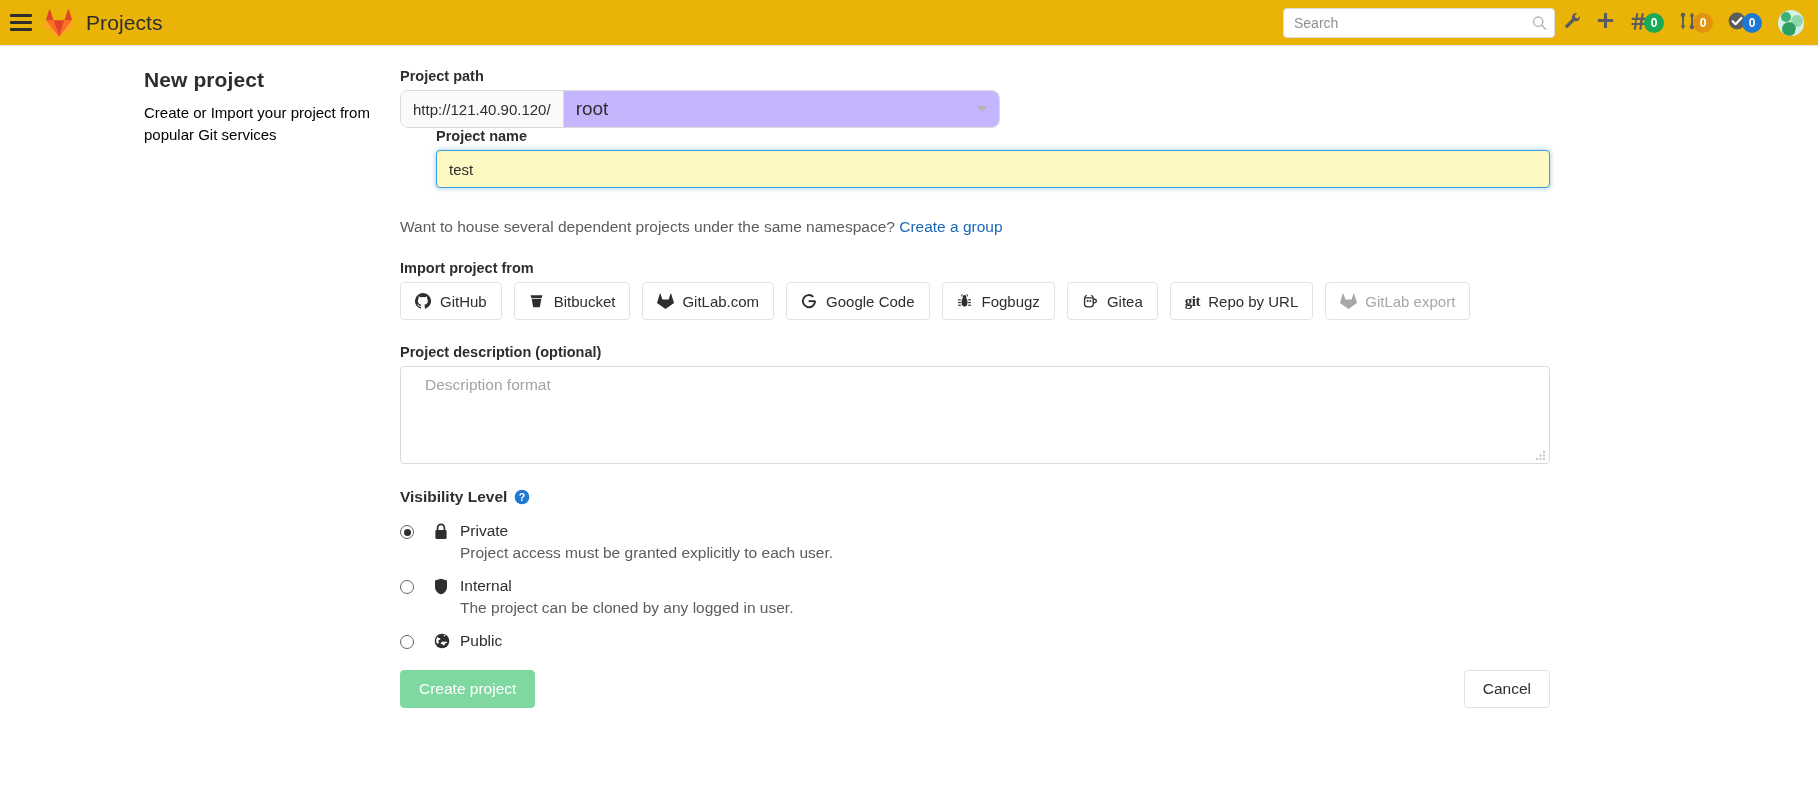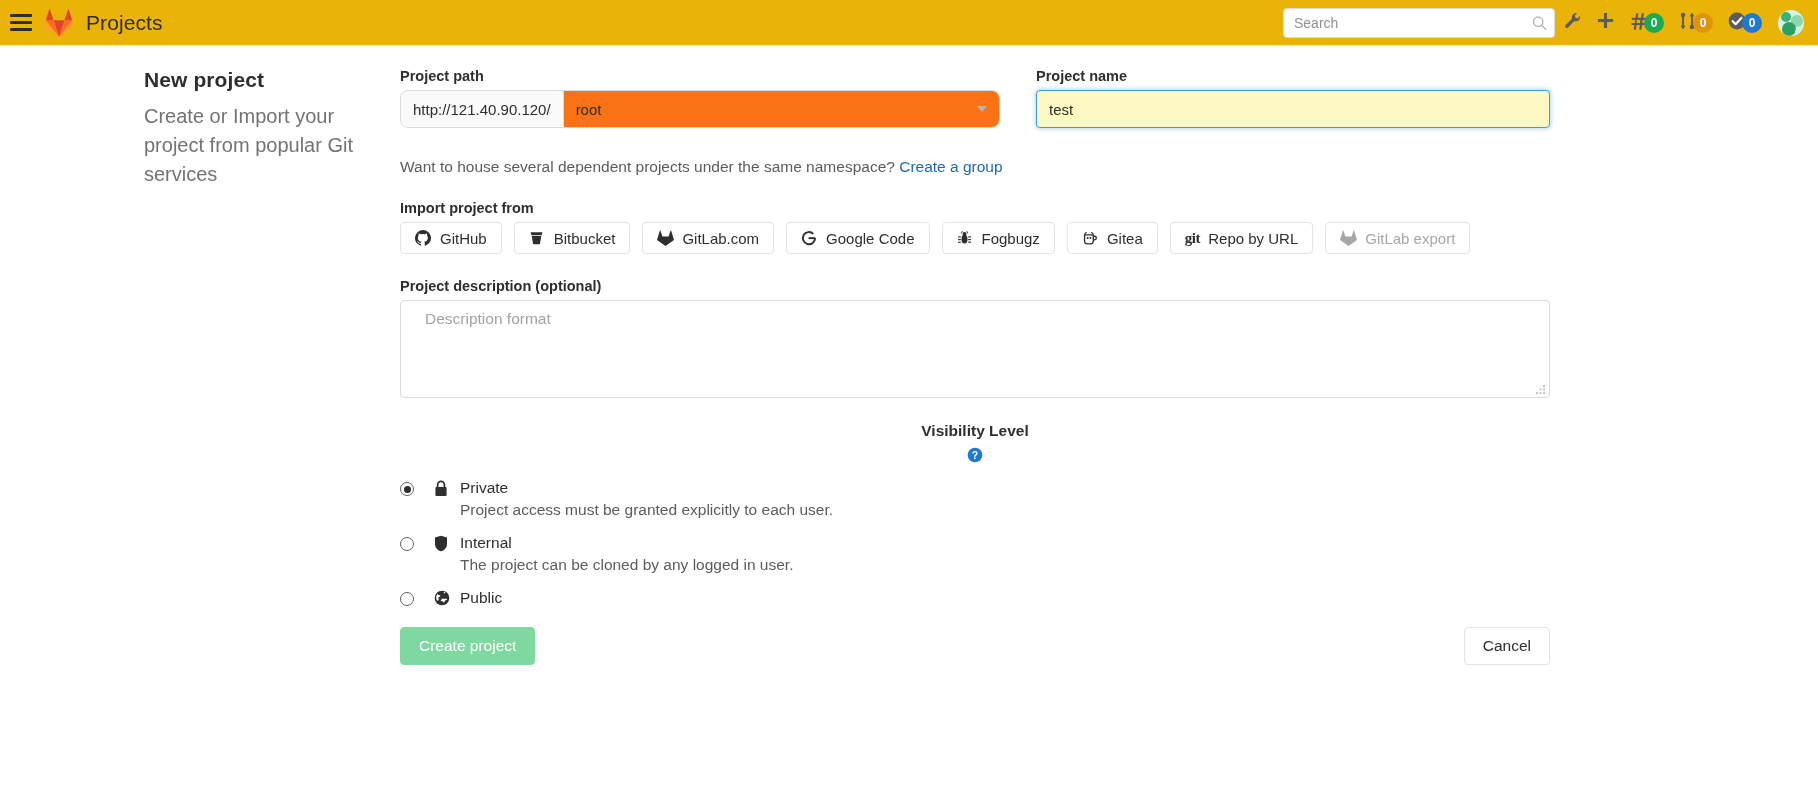--- a/index.html
+++ b/index.html
@@ -127,7 +127,7 @@
     margin-bottom: 6px;
   }
 
-  .row-two { display: flex; gap: 0; }
+  .row-two { display: flex; gap: 0; flex-direction: column; }
   .col-path { width: 600px; flex: none; }
   .col-name { flex: 1 1 auto; padding-left: 36px; }
 

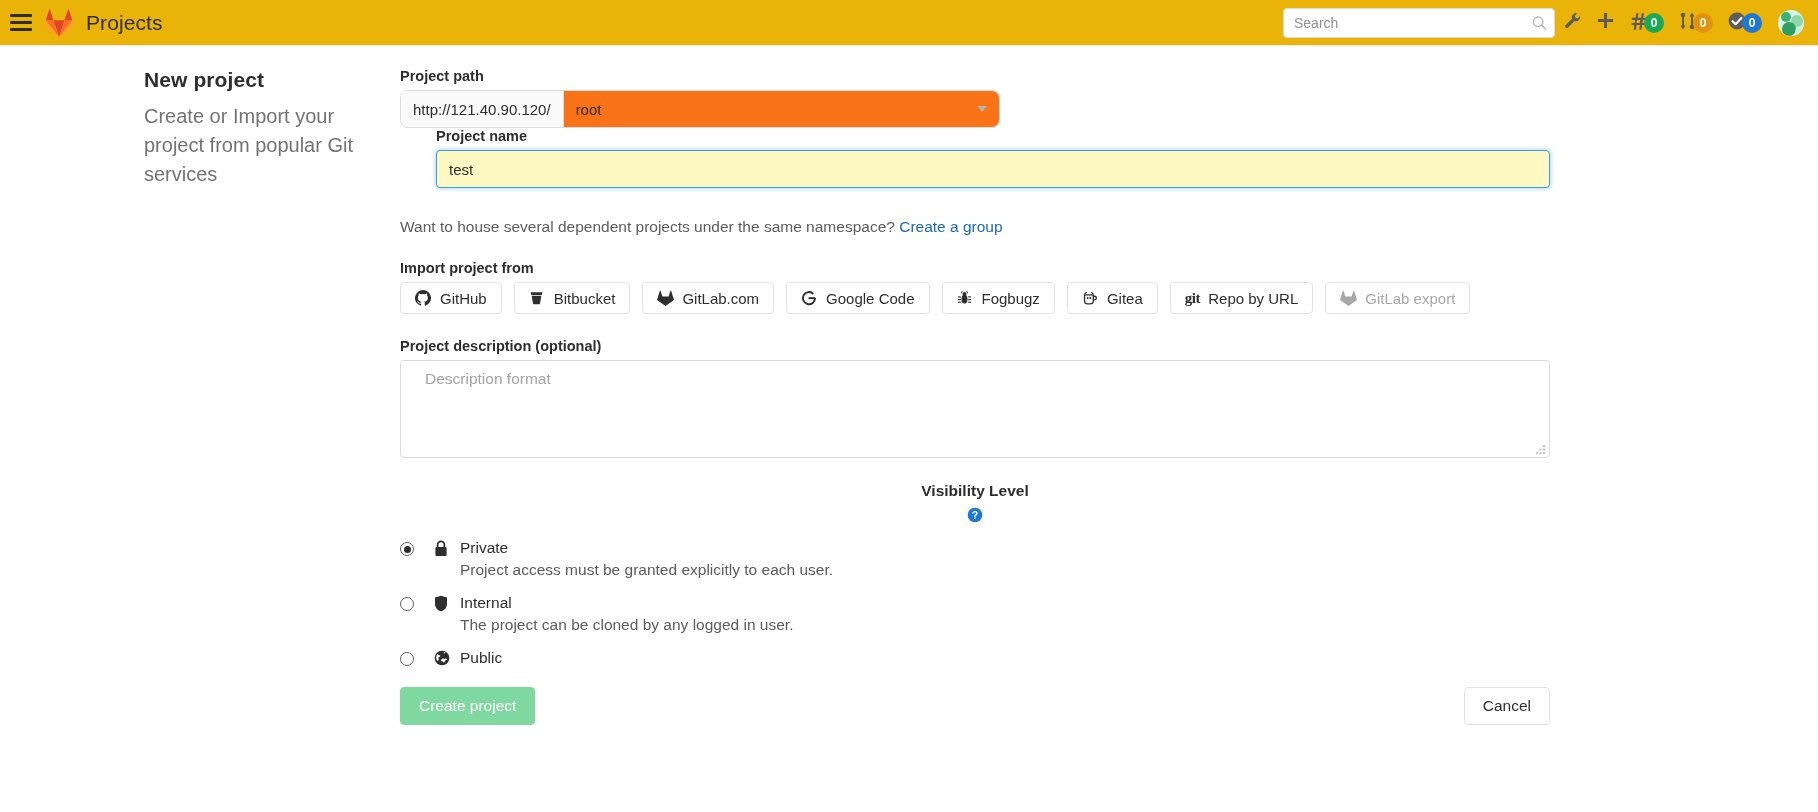--- a/index.html
+++ b/index.html
@@ -107,8 +107,8 @@
     letter-spacing: 0.1px;
   }
   .side-desc {
-    font-size: 20px;
-    color: #737373;
+    font-size: 15px;
+    color: #000000;
     line-height: 1.45;
     max-width: 370px;
   }

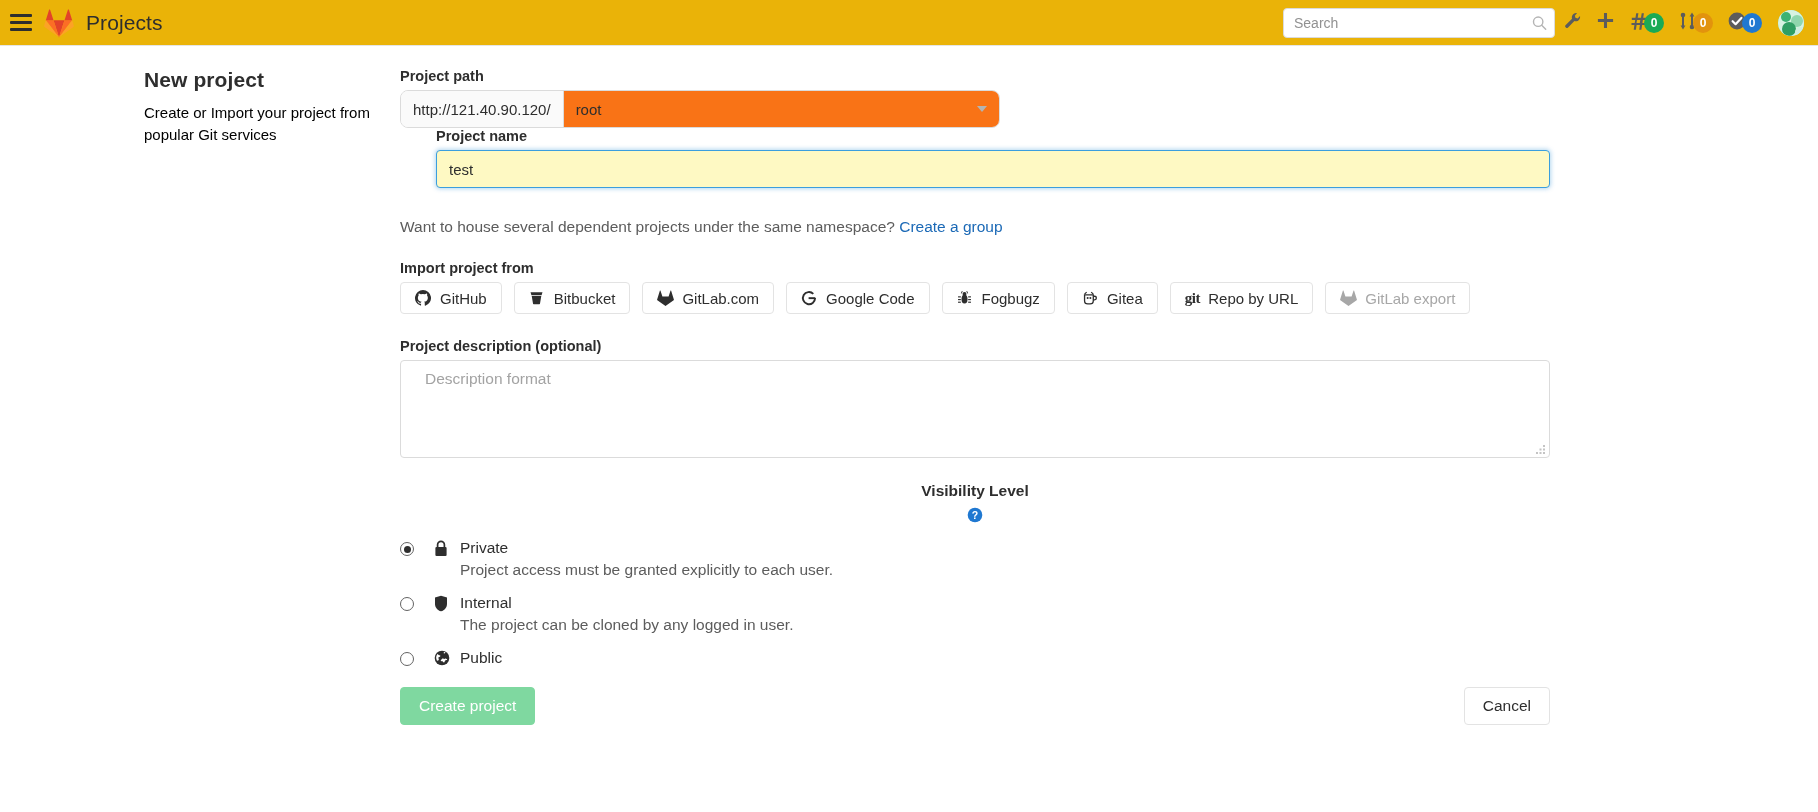--- a/index.html
+++ b/index.html
@@ -153,10 +153,10 @@
     position: relative;
     display: flex; align-items: center;
     padding: 0 28px 0 12px;
-    font-size: 15px;
+    font-size: 19px;
     color: #2e2e2e;
     cursor: pointer;
-    background: #f97316;
+    background: #c4b5fd;
   }
   .caret {
     position: absolute; right: 12px; top: 50%;

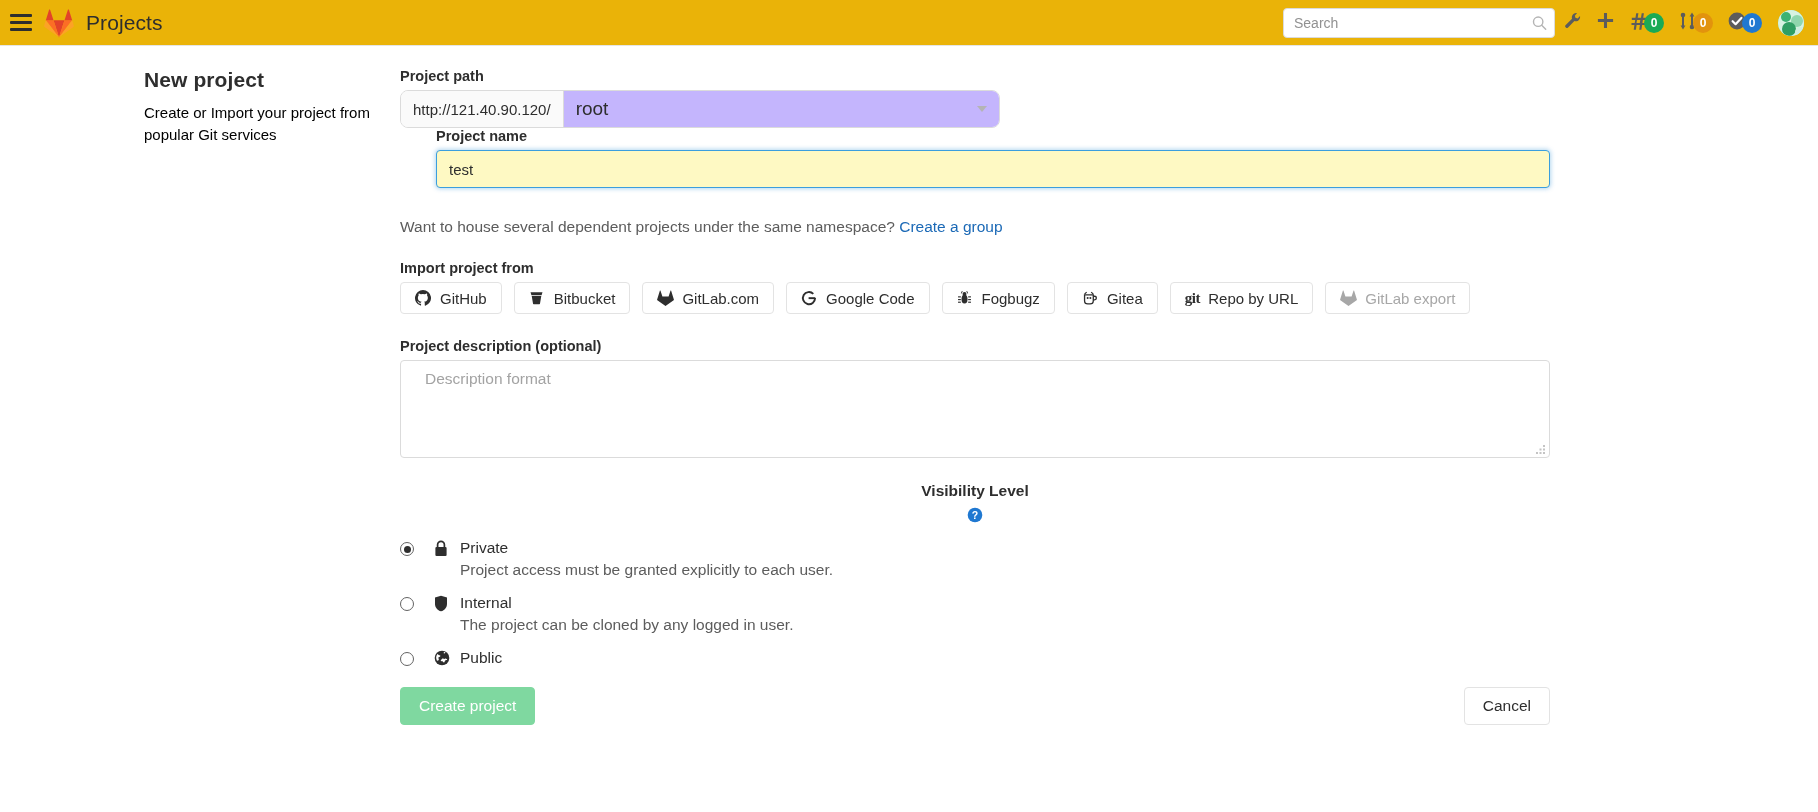--- a/index.html
+++ b/index.html
@@ -193,7 +193,7 @@
   .import-row { display: flex; flex-wrap: wrap; gap: 12px; margin-top: 2px; }
   .import-btn {
     display: inline-flex; align-items: center; gap: 8px;
-    height: 32px;
+    height: 38px;
     padding: 0 14px;
     border: 1px solid #e3e3e3;
     border-radius: 4px;

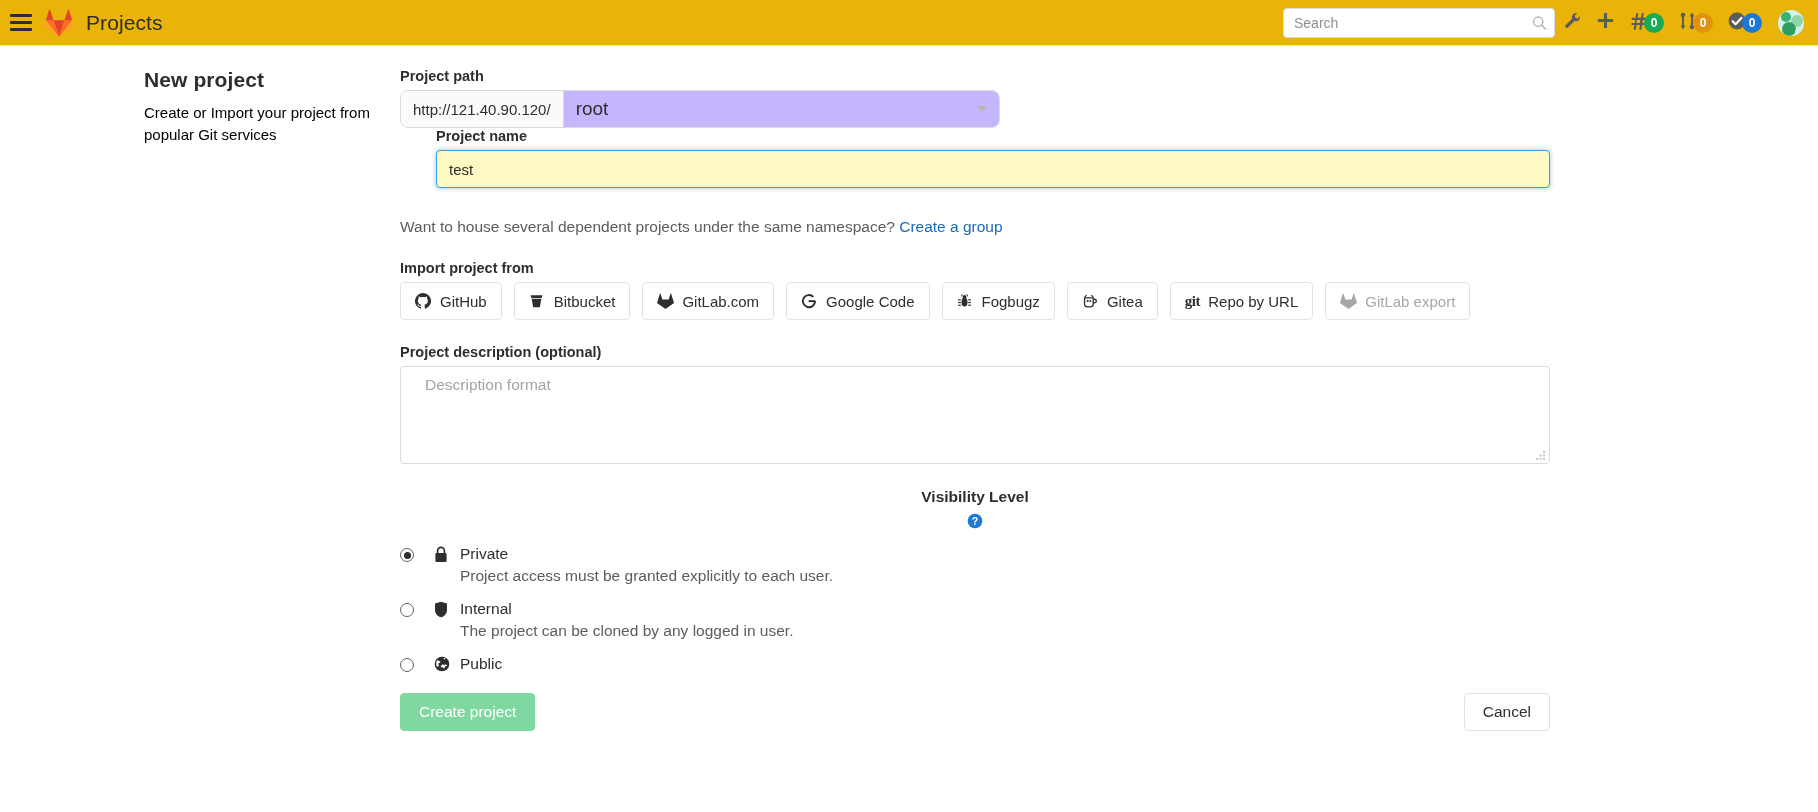--- a/index.html
+++ b/index.html
@@ -238,7 +238,6 @@
     display: flex; align-items: center; gap: 7px;
     font-size: 15.5px; font-weight: 700; color: #2e2e2e;
     margin-bottom: 16px;
-    flex-direction: column;
   }
   .help-icon { width: 16px; height: 16px; display: inline-flex; cursor: pointer; }
 

